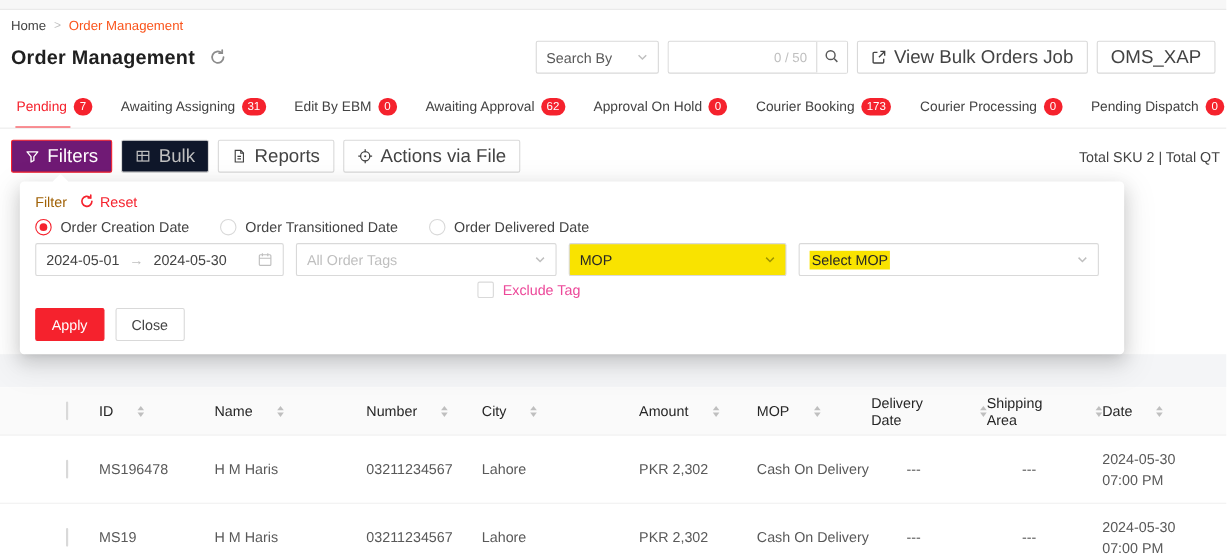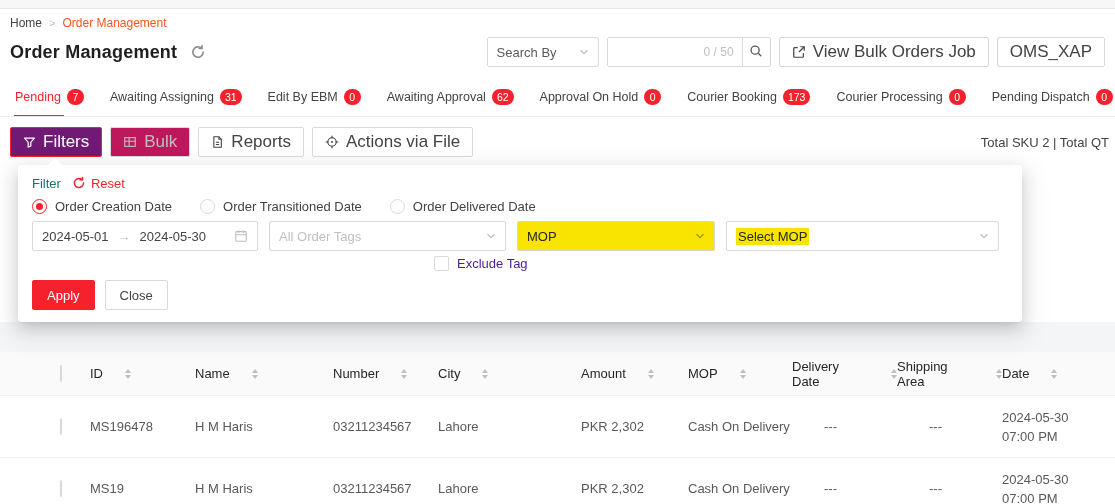--- a/index.html
+++ b/index.html
@@ -50,7 +50,7 @@
   
   .toolbar { display:flex; align-items:center; gap:8px; margin-top:10px; padding:0 10px; }
   .btn-danger { background:#701a75; border-color:#f5222d; color:#fff; }
-  .btn-disabled { background:#be185d; color:#bfbfbf; cursor:not-allowed; }
+  .btn-disabled { background:#0f172a; color:#bfbfbf; cursor:not-allowed; }
   .totals { margin-left:auto; margin-right:-4px; white-space:nowrap; color:#434343; }
 
   

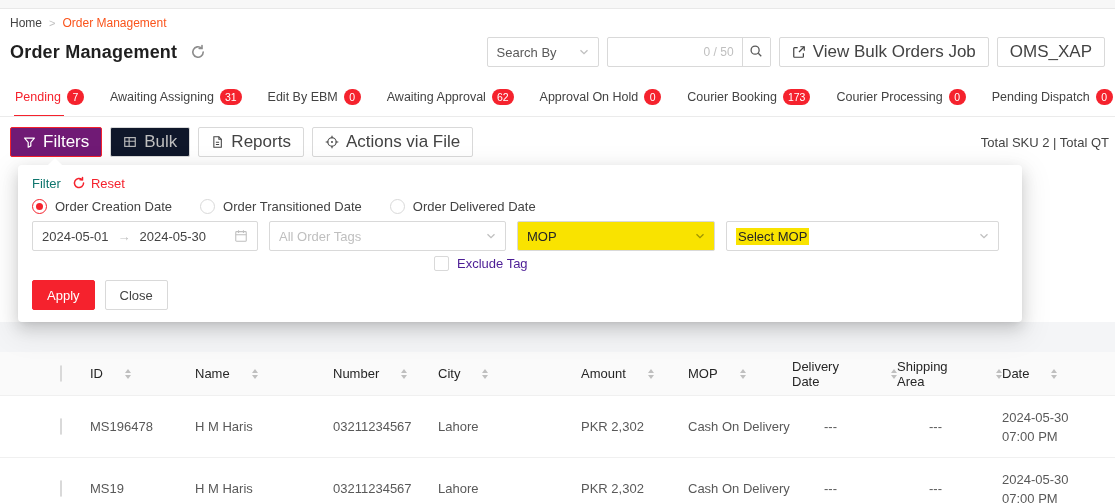--- a/index.html
+++ b/index.html
@@ -60,7 +60,7 @@
   .popover::before { content:''; position:absolute; top:-5px; left:32px; width:10px; height:10px;
              background:#fff; transform:rotate(45deg); }
   .f-title-row { display:flex; align-items:center; gap:11px; height:16px; }
-  .f-title { color:#0f766e; }
+  .f-title { color:#a16207; }
   .reset { color:#f5222d; display:inline-flex; align-items:flex-start; gap:5px; cursor:pointer; }
   .radios { display:flex; gap:28px; margin-top:7px; height:16px; align-items:center; }
   .radio-item { display:inline-flex; align-items:center; gap:8px; cursor:pointer; }

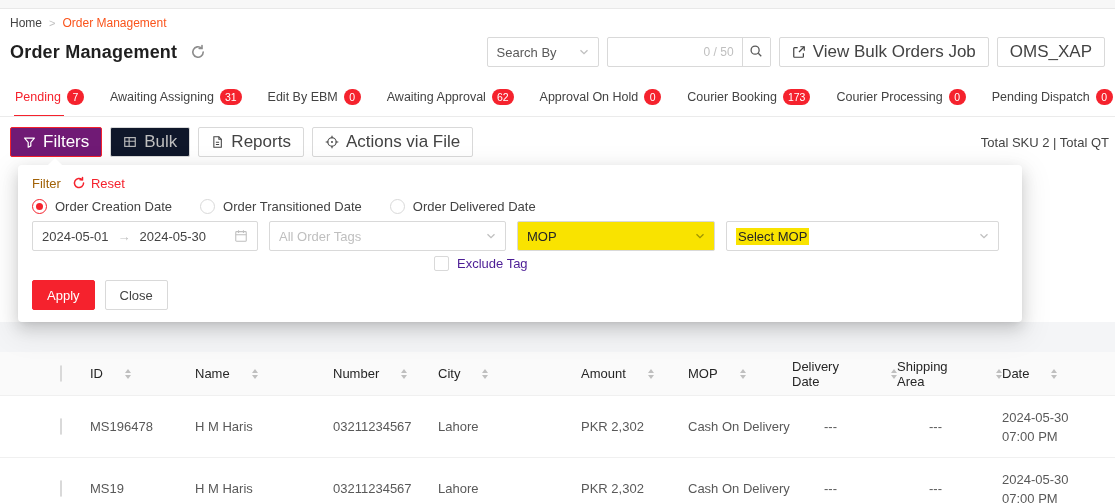--- a/index.html
+++ b/index.html
@@ -79,7 +79,7 @@
   .mop .chev { color:#9e9400; }
   .selmop { width:273px; }
   .selmop mark { background:#f9e300; color:#262626; padding:1px 2px; }
-  .exclude { display:flex; align-items:center; gap:8px; margin:5px 0 0 402px; height:15px; color:#4c1d95; cursor:pointer; }
+  .exclude { display:flex; align-items:center; gap:8px; margin:5px 0 0 402px; height:15px; color:#ec4899; cursor:pointer; }
   .checkbox { width:15px; height:15px; border:1px solid #d9d9d9; border-radius:2px; background:#fff; flex:none; cursor:pointer; }
   .f-buttons { display:flex; gap:10px; margin-top:9px; }
   .apply { background:#f5222d; border:1px solid #f5222d; color:#fff; height:30px; padding:0 14px;

